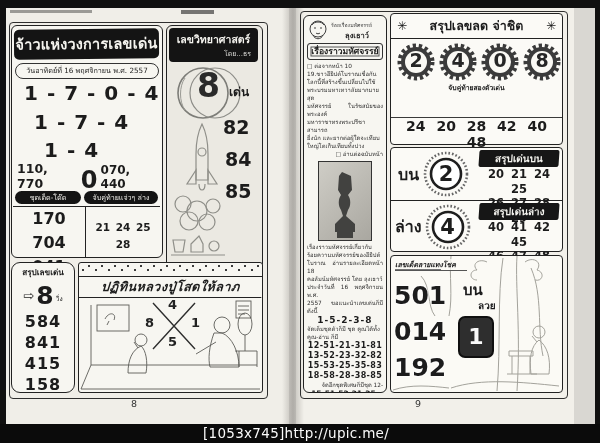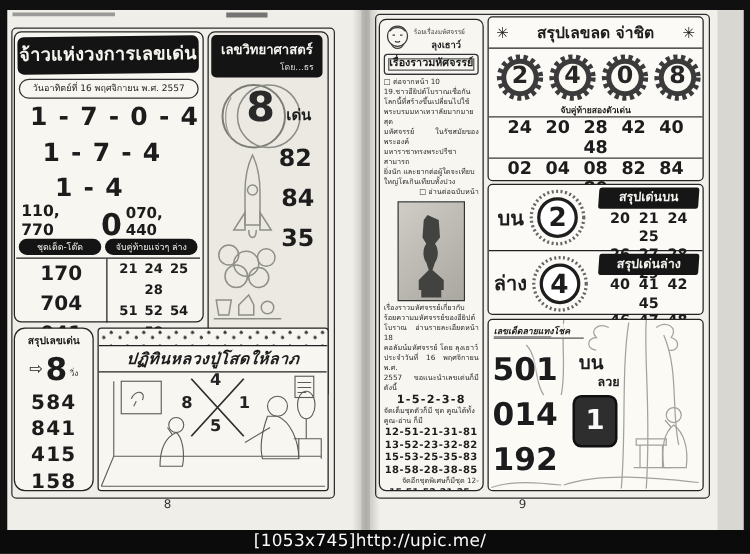--- a/index.html
+++ b/index.html
@@ -51,7 +51,7 @@
      font-size:8.6px;font-weight:bold;line-height:15px;text-align:center;}
   .numline{font-size:8px;font-weight:bold;line-height:10px;text-align:center;letter-spacing:.4px;}
   
-  .rule{border-top:1px solid #3a3a3a;}
+  .rule{border-top:1px solid #3a3a3a;margin-top:24px;}
   .gearwrap{position:relative;width:42px;height:42px;}
   .geardigit{position:absolute;left:0;top:8px;width:42px;text-align:center;font-size:19px;font-weight:bold;color:#262626;}
   .ringwrap{position:relative;width:46px;height:46px;}

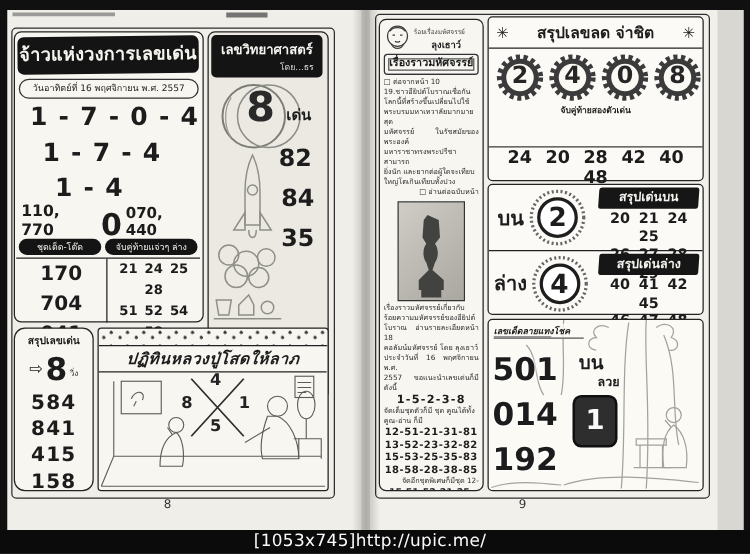--- a/index.html
+++ b/index.html
@@ -135,7 +135,7 @@
   </svg>
   <div class="abs bold" style="left:56px;top:90px;font-size:19px;">82</div>
   <div class="abs bold" style="left:58px;top:122px;font-size:19px;">84</div>
-  <div class="abs bold" style="left:58px;top:154px;font-size:19px;">35</div>
+  <div class="abs bold" style="left:58px;top:154px;font-size:19px;">85</div>
 </div>
 
 <div class="abs box" style="left:11px;top:262px;width:64px;height:131px;border-radius:9px;">

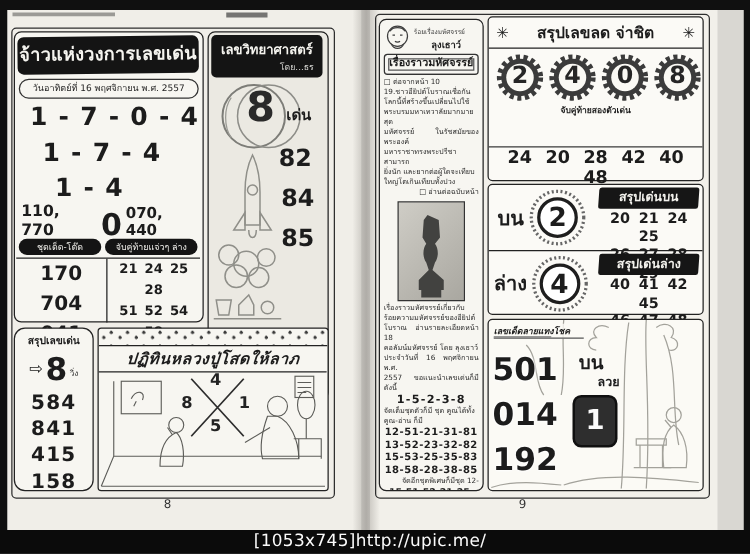--- a/index.html
+++ b/index.html
@@ -30,7 +30,7 @@
   .runline{font-size:20px;font-weight:bold;letter-spacing:1px;white-space:pre;}
   .pill{background:#141414;color:#f2f1ec;border-radius:7px;font-size:7.1px;line-height:13px;text-align:center;}
   .setnum{font-size:16px;font-weight:bold;word-spacing:9px;line-height:24px;text-align:center;}
-  .pairnum{font-size:10.5px;font-weight:bold;word-spacing:2px;line-height:17px;text-align:center;}
+  .pairnum{font-size:10.5px;font-weight:bold;word-spacing:2px;line-height:17px;text-align:center;margin-top:12px;}
   
   #sci{background:#ebe9e2;}
   #sci-head{border-radius:4px;}

